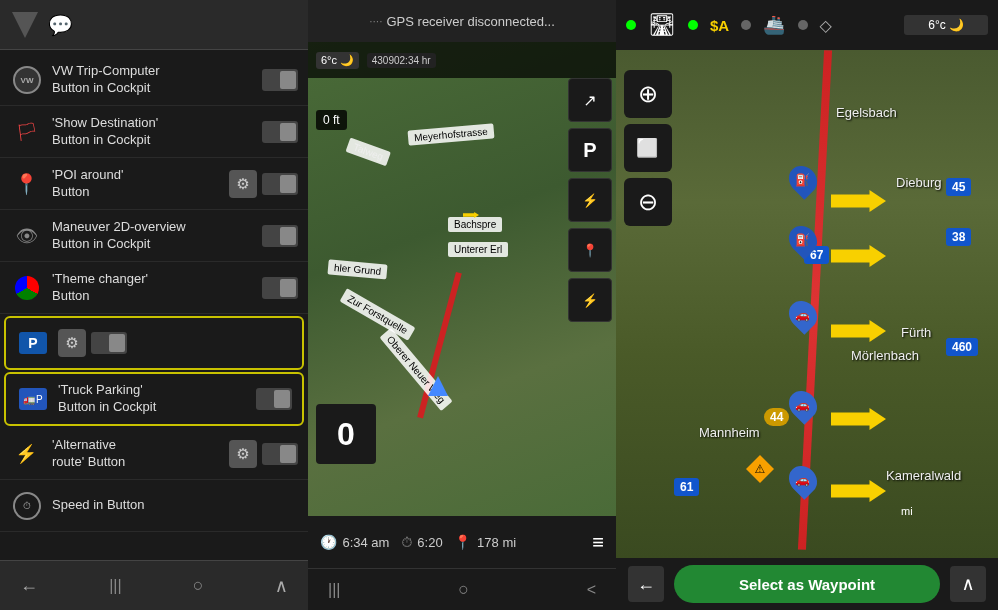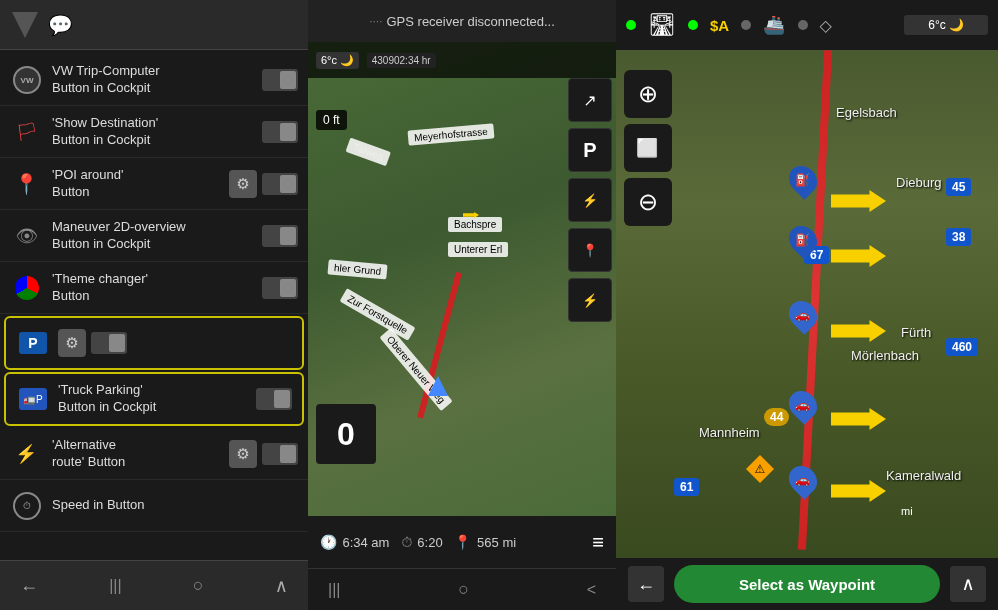--- a/index.html
+++ b/index.html
@@ -748,7 +748,7 @@
     </div>
     <div class="bottom-info">
       <span class="bottom-info-icon">📍</span>
-      <span>565 mi</span>
+      <span>178 mi</span>
     </div>
     <div style="margin-left:auto; color:#fff; font-size:20px; cursor:pointer;">≡</div>
   </div>

